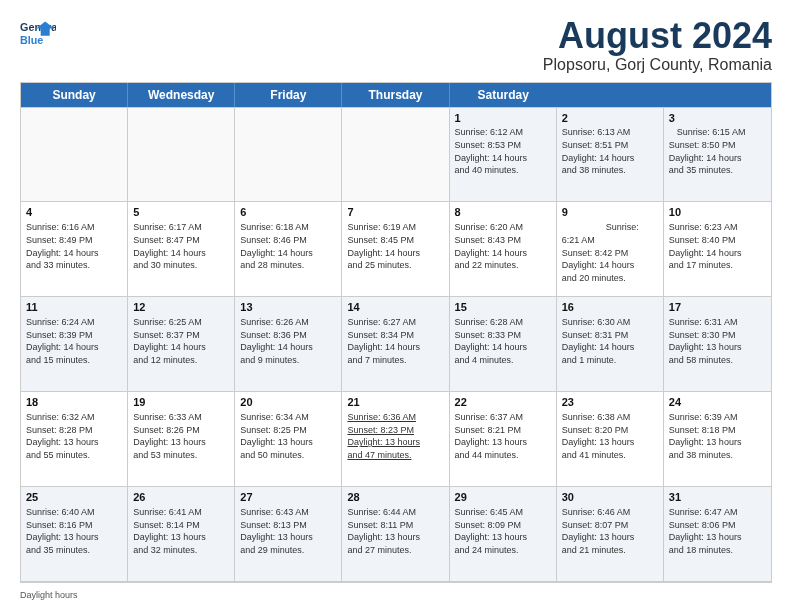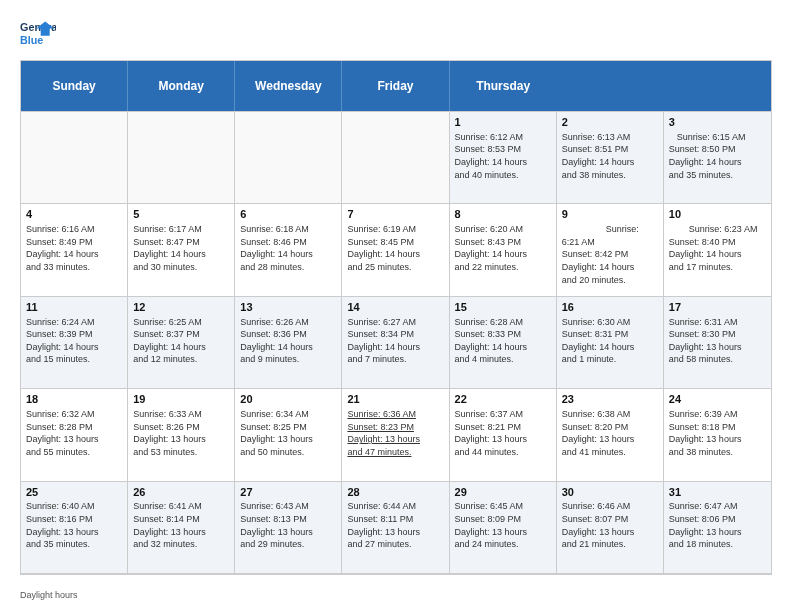--- a/index.html
+++ b/index.html
@@ -122,6 +122,10 @@
           <polygon points="28,6 38,14 33,14 33,22 23,22 23,14 18,14" fill="#2a7fd4"></polygon>
         </svg>
     </div>
+    <div class="title-section">
+      <div class="main-title">August 2024</div>
+      <div class="subtitle">Plopsoru, Gorj County, Romania</div>
+    </div>
   </div>
 
   <div class="calendar">

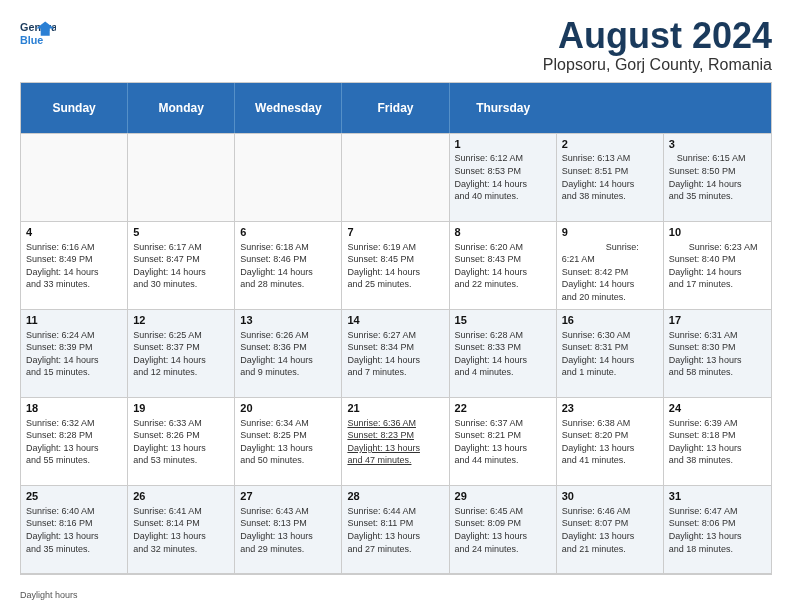--- a/index.html
+++ b/index.html
@@ -61,7 +61,7 @@
       color: #fff;
       font-size: 12px;
       font-weight: bold;
-      padding: 18px 6px;
+      padding: 5px 6px;
       text-align: center;
       border-right: 1px solid #5590c8;
     }

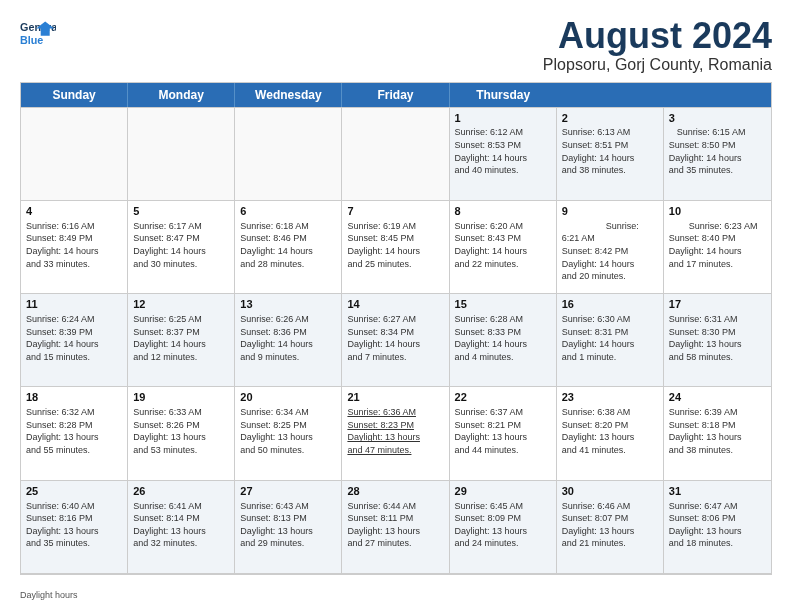--- a/index.html
+++ b/index.html
@@ -131,7 +131,6 @@
   <div class="calendar">
     <div class="cal-header-row">
     <div class="cal-header-cell">Sunday</div>
-        <div class="cal-header-cell">Monday</div>
         <div class="cal-header-cell">Wednesday</div>
         <div class="cal-header-cell">Friday</div>
         <div class="cal-header-cell">Thursday</div>

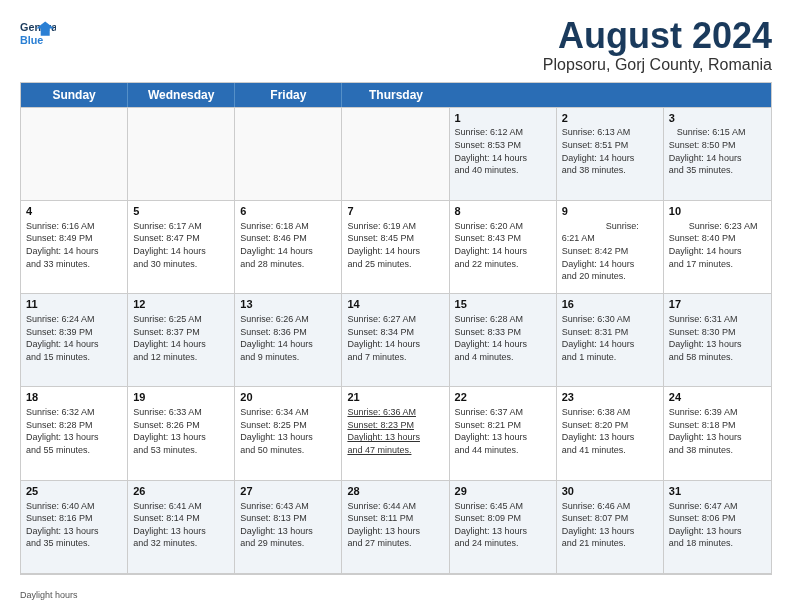--- a/index.html
+++ b/index.html
@@ -134,6 +134,7 @@
         <div class="cal-header-cell">Wednesday</div>
         <div class="cal-header-cell">Friday</div>
         <div class="cal-header-cell">Thursday</div>
+        <div class="cal-header-cell">Saturday</div>
       </div>
     <div class="cal-body">
     <div class="cal-week">

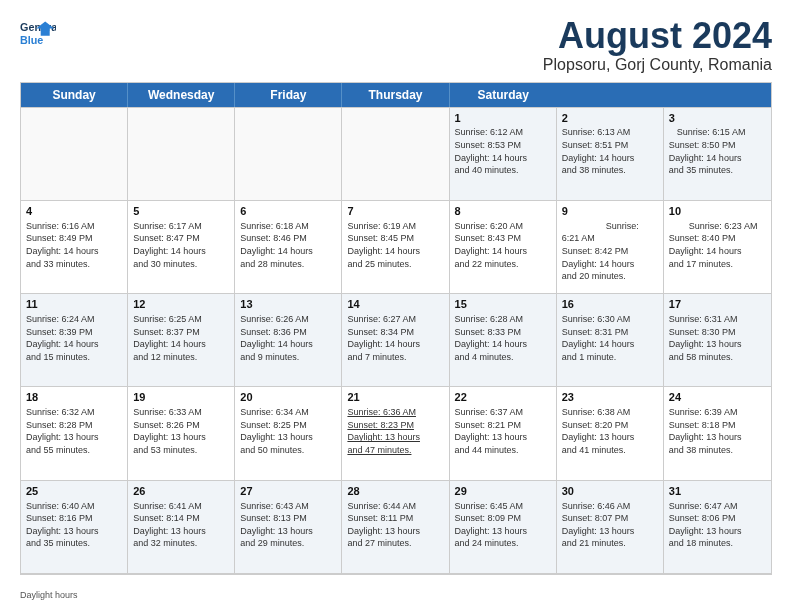--- a/index.html
+++ b/index.html
@@ -180,7 +180,7 @@
 Sunset: 8:42 PM
 Daylight: 14 hours
 and 20 minutes.</span></div>
-          <div class="cal-cell"><span class="day-num">10</span><span class="cell-text" style="white-space: pre-line; margin-left: 20px;">Sunrise: 6:23 AM
+          <div class="cal-cell"><span class="day-num">10</span><span class="cell-text" style="white-space: pre-line;">Sunrise: 6:23 AM
 Sunset: 8:40 PM
 Daylight: 14 hours
 and 17 minutes.</span></div>

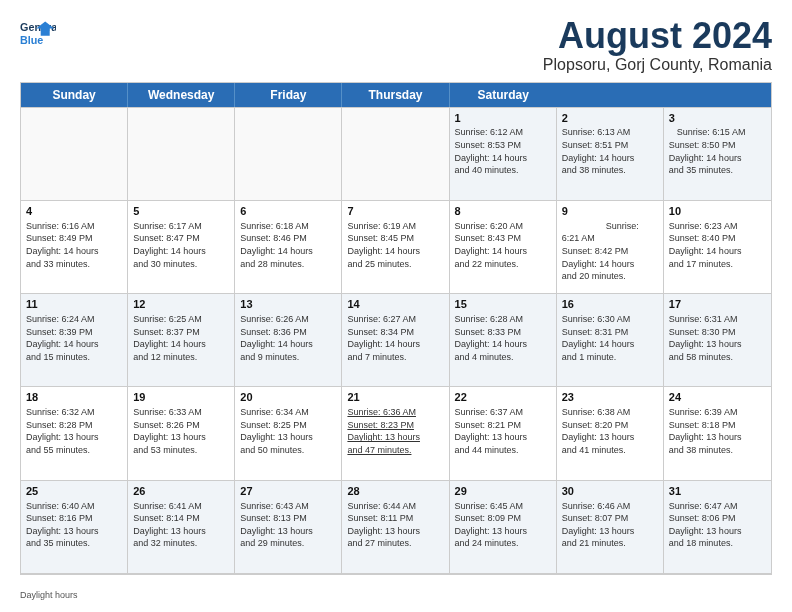--- a/index.html
+++ b/index.html
@@ -105,7 +105,7 @@
       font-size: 9px;
       color: #555;
       text-align: left;
-      padding-top: 15px;
+      padding-top: 7px;
       border-top: 1px solid #ccc;
       margin-top: 0;
     }

